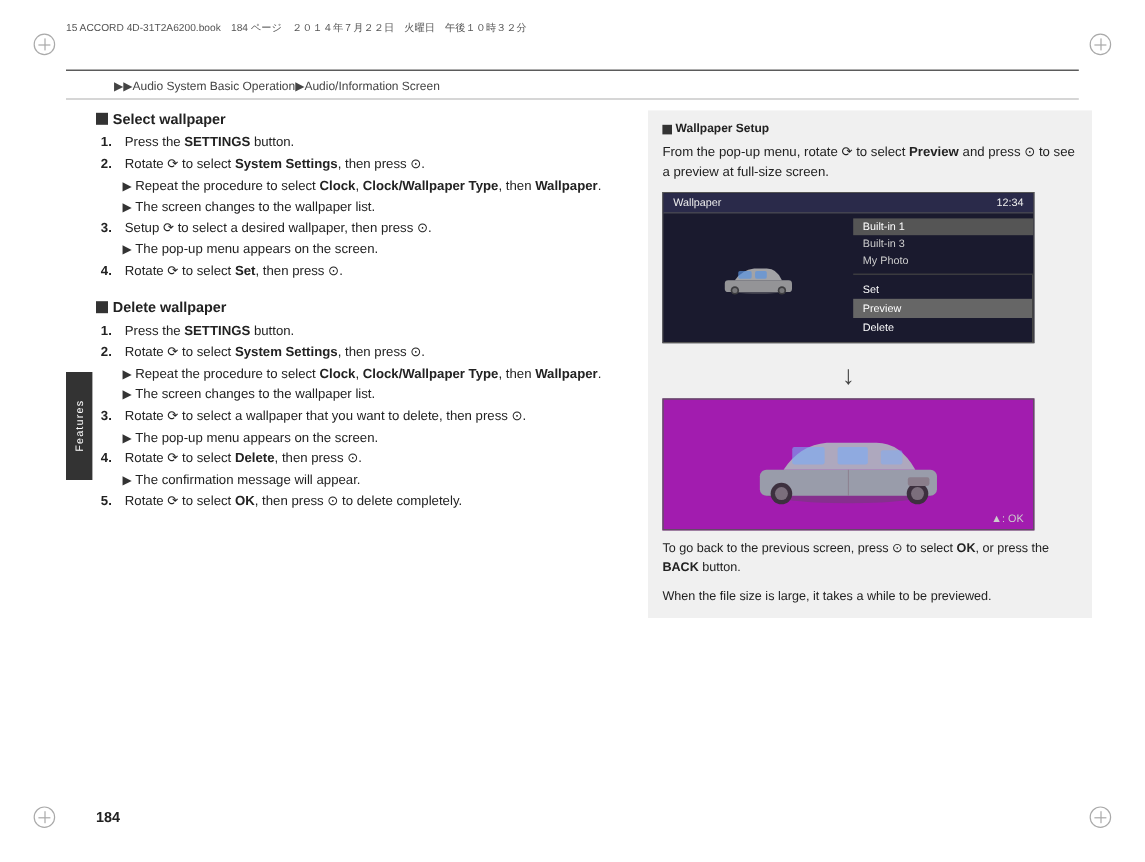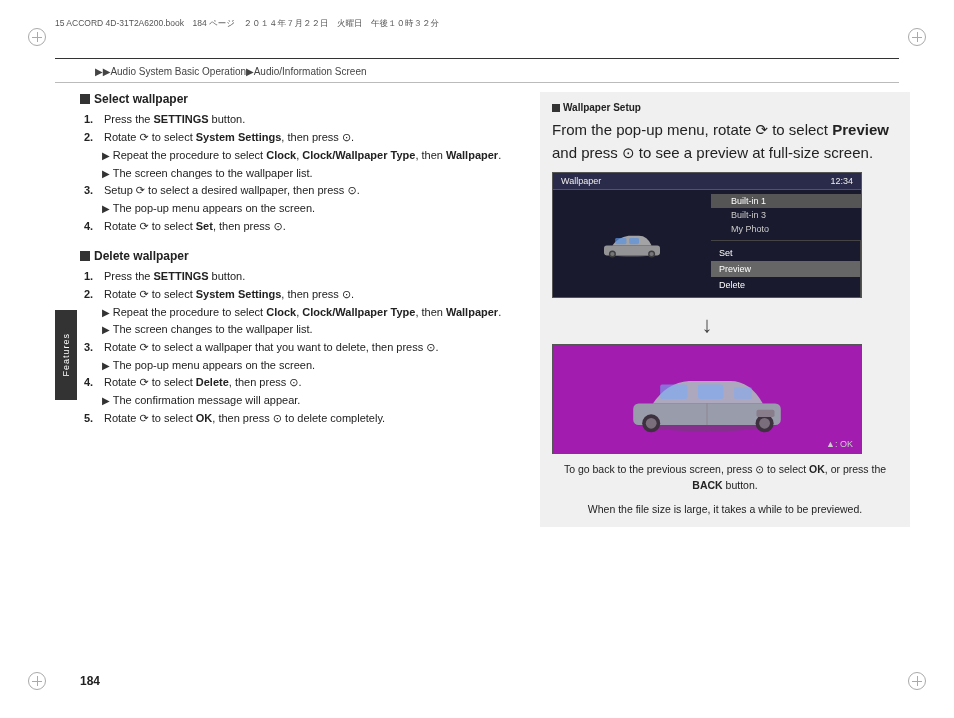--- a/index.html
+++ b/index.html
@@ -183,7 +183,7 @@
       background: #333;
     }
     .note-text {
-      font-size: 15px;
+      font-size: 11px;
       line-height: 1.5;
       margin-bottom: 8px;
     }

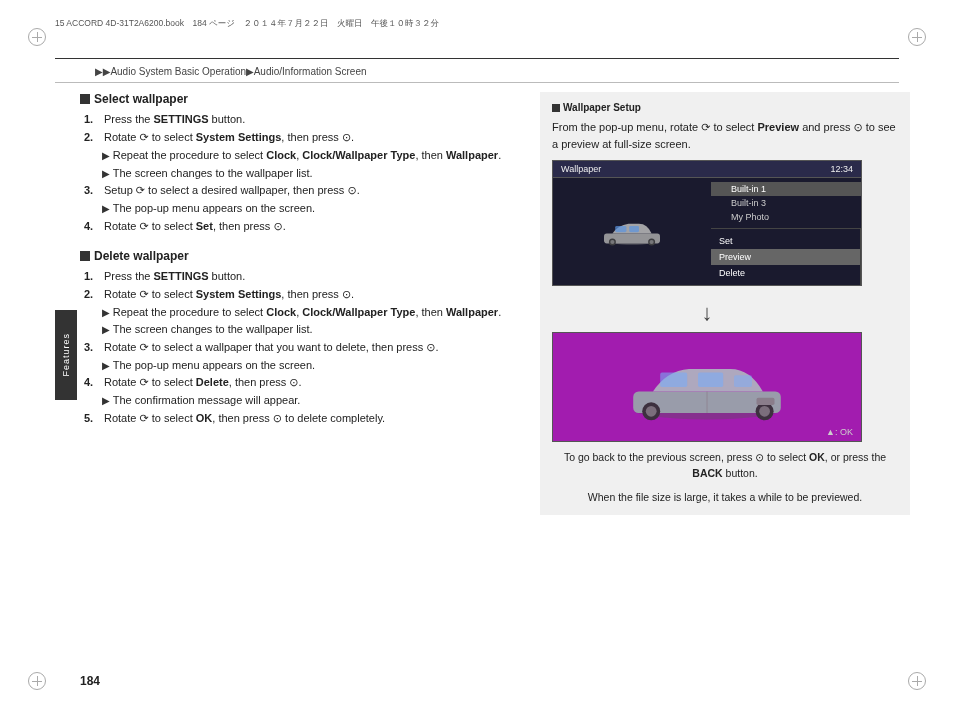--- a/index.html
+++ b/index.html
@@ -218,7 +218,7 @@
     .ui-list-item {
       font-size: 9px;
       color: #ccc;
-      padding: 2px 20px;
+      padding: 2px 8px;
       cursor: default;
     }
     .ui-list-item.selected {

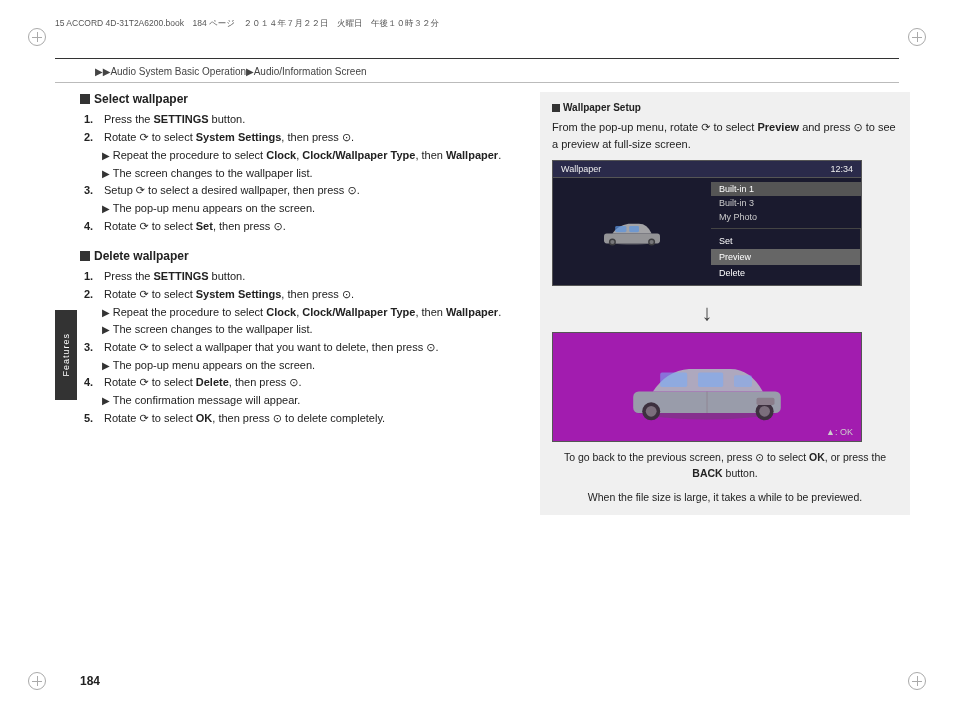--- a/index.html
+++ b/index.html
@@ -292,7 +292,6 @@
       font-size: 10.5px;
       line-height: 1.5;
       margin-top: 6px;
-      text-align: center;
     }
 
     

